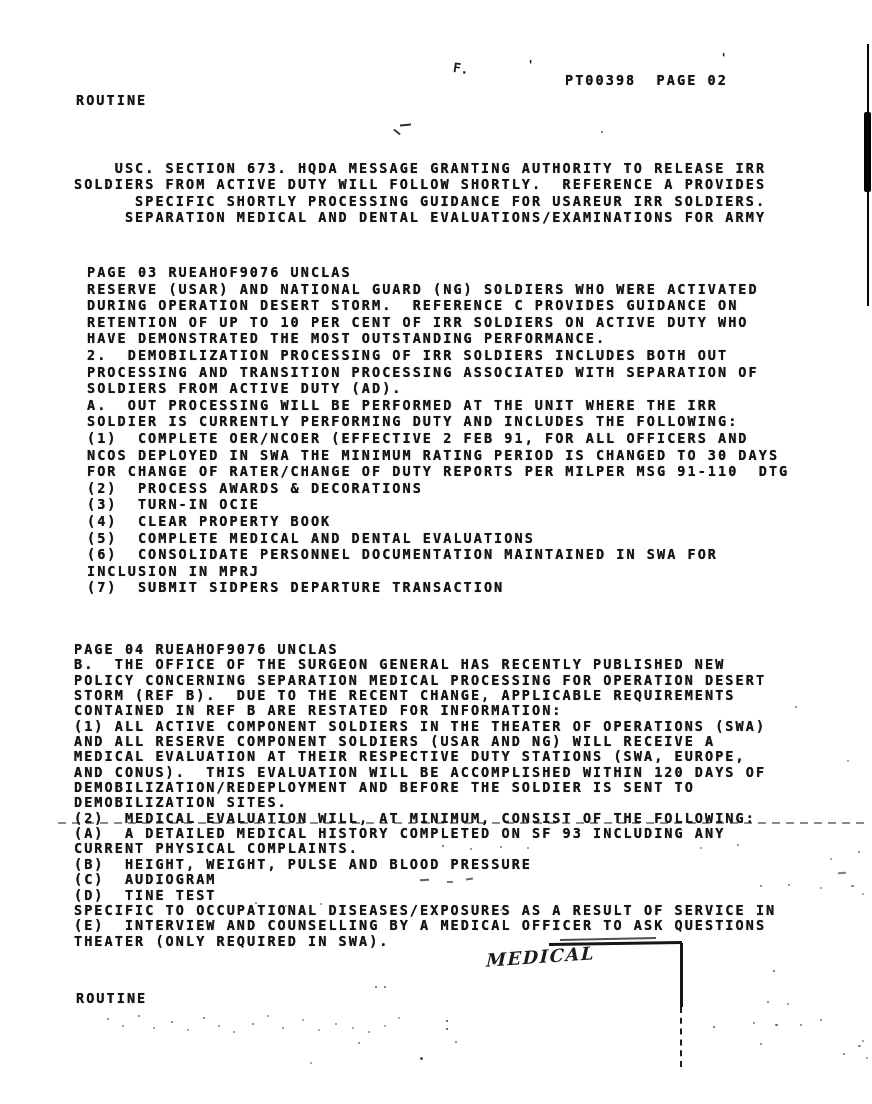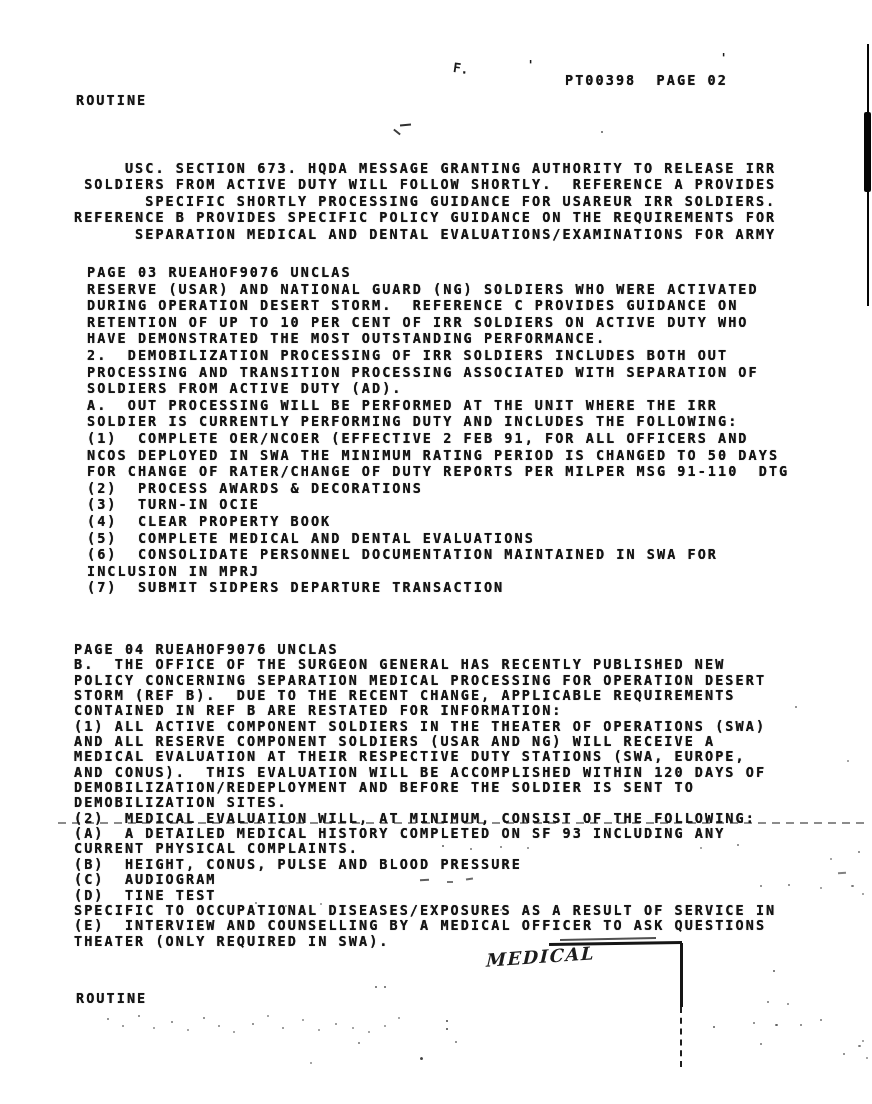--- a/index.html
+++ b/index.html
@@ -72,7 +72,6 @@
   <div class="tline type">USC. SECTION 673. HQDA MESSAGE GRANTING AUTHORITY TO RELEASE IRR</div>
       <div class="tline type">SOLDIERS FROM ACTIVE DUTY WILL FOLLOW SHORTLY.  REFERENCE A PROVIDES</div>
       <div class="tline type">SPECIFIC SHORTLY PROCESSING GUIDANCE FOR USAREUR IRR SOLDIERS.</div>
-      <div class="tline type">REFERENCE B PROVIDES SPECIFIC POLICY GUIDANCE ON THE REQUIREMENTS FOR</div>
       <div class="tline type">SEPARATION MEDICAL AND DENTAL EVALUATIONS/EXAMINATIONS FOR ARMY</div>
     </div>
 

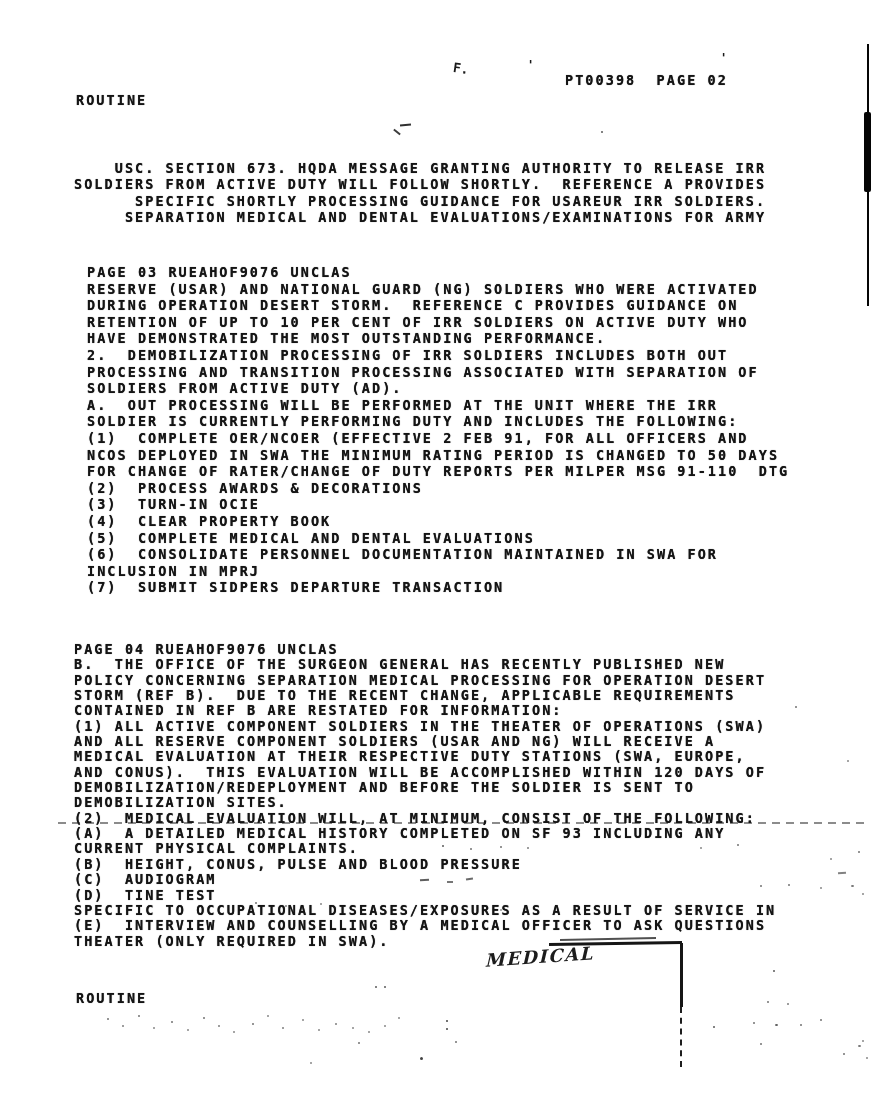--- a/index.html
+++ b/index.html
@@ -88,7 +88,7 @@
       <div class="tline type">A.  OUT PROCESSING WILL BE PERFORMED AT THE UNIT WHERE THE IRR</div>
       <div class="tline type">SOLDIER IS CURRENTLY PERFORMING DUTY AND INCLUDES THE FOLLOWING:</div>
       <div class="tline type">(1)  COMPLETE OER/NCOER (EFFECTIVE 2 FEB 91, FOR ALL OFFICERS AND</div>
-      <div class="tline type">NCOS DEPLOYED IN SWA THE MINIMUM RATING PERIOD IS CHANGED TO 50 DAYS</div>
+      <div class="tline type">NCOS DEPLOYED IN SWA THE MINIMUM RATING PERIOD IS CHANGED TO 30 DAYS</div>
       <div class="tline type">FOR CHANGE OF RATER/CHANGE OF DUTY REPORTS PER MILPER MSG 91-110  DTG</div>
       <div class="tline type">(2)  PROCESS AWARDS &amp; DECORATIONS</div>
       <div class="tline type">(3)  TURN-IN OCIE</div>

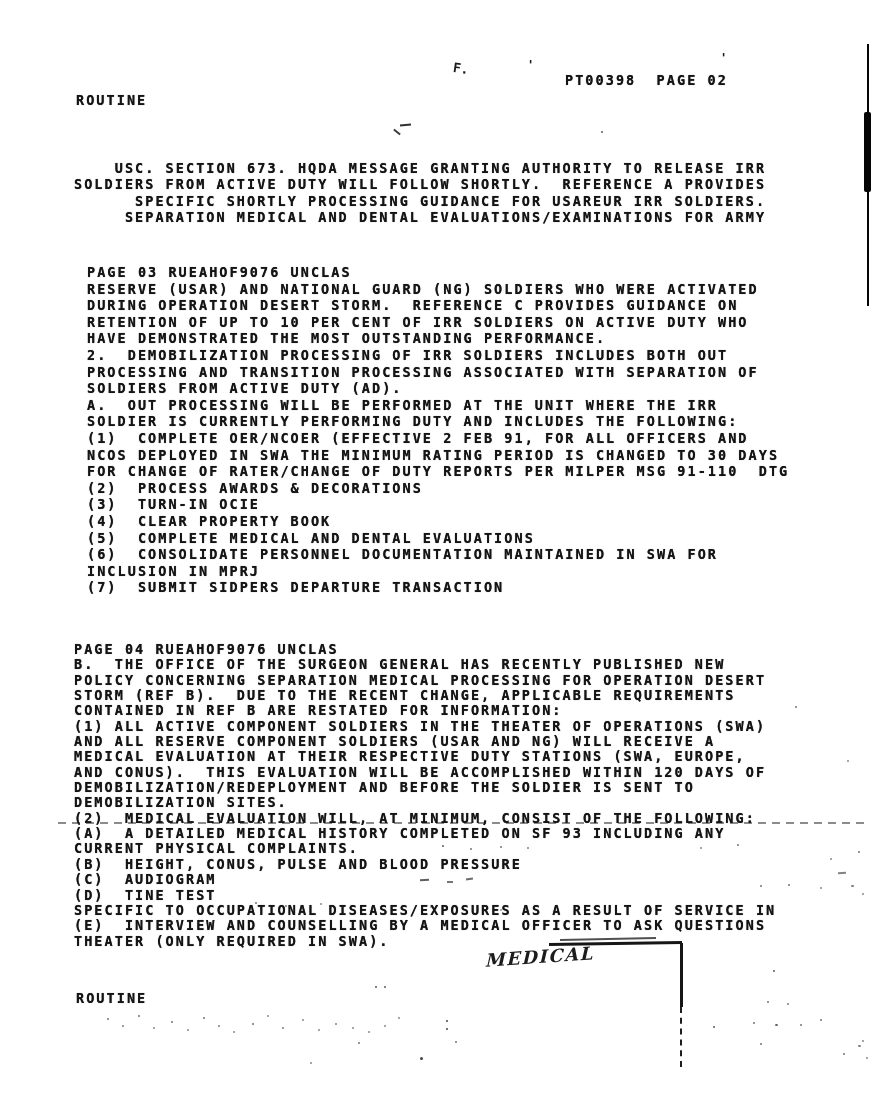--- a/index.html
+++ b/index.html
@@ -115,7 +115,7 @@
       <div class="tline type">(2)  MEDICAL EVALUATION WILL, AT MINIMUM, CONSIST OF THE FOLLOWING:</div>
       <div class="tline type">(A)  A DETAILED MEDICAL HISTORY COMPLETED ON SF 93 INCLUDING ANY</div>
       <div class="tline type">CURRENT PHYSICAL COMPLAINTS.</div>
-      <div class="tline type">(B)  HEIGHT, CONUS, PULSE AND BLOOD PRESSURE</div>
+      <div class="tline type">(B)  HEIGHT, WEIGHT, PULSE AND BLOOD PRESSURE</div>
       <div class="tline type">(C)  AUDIOGRAM</div>
       <div class="tline type">(D)  TINE TEST</div>
       <div class="tline type">SPECIFIC TO OCCUPATIONAL DISEASES/EXPOSURES AS A RESULT OF SERVICE IN</div>

